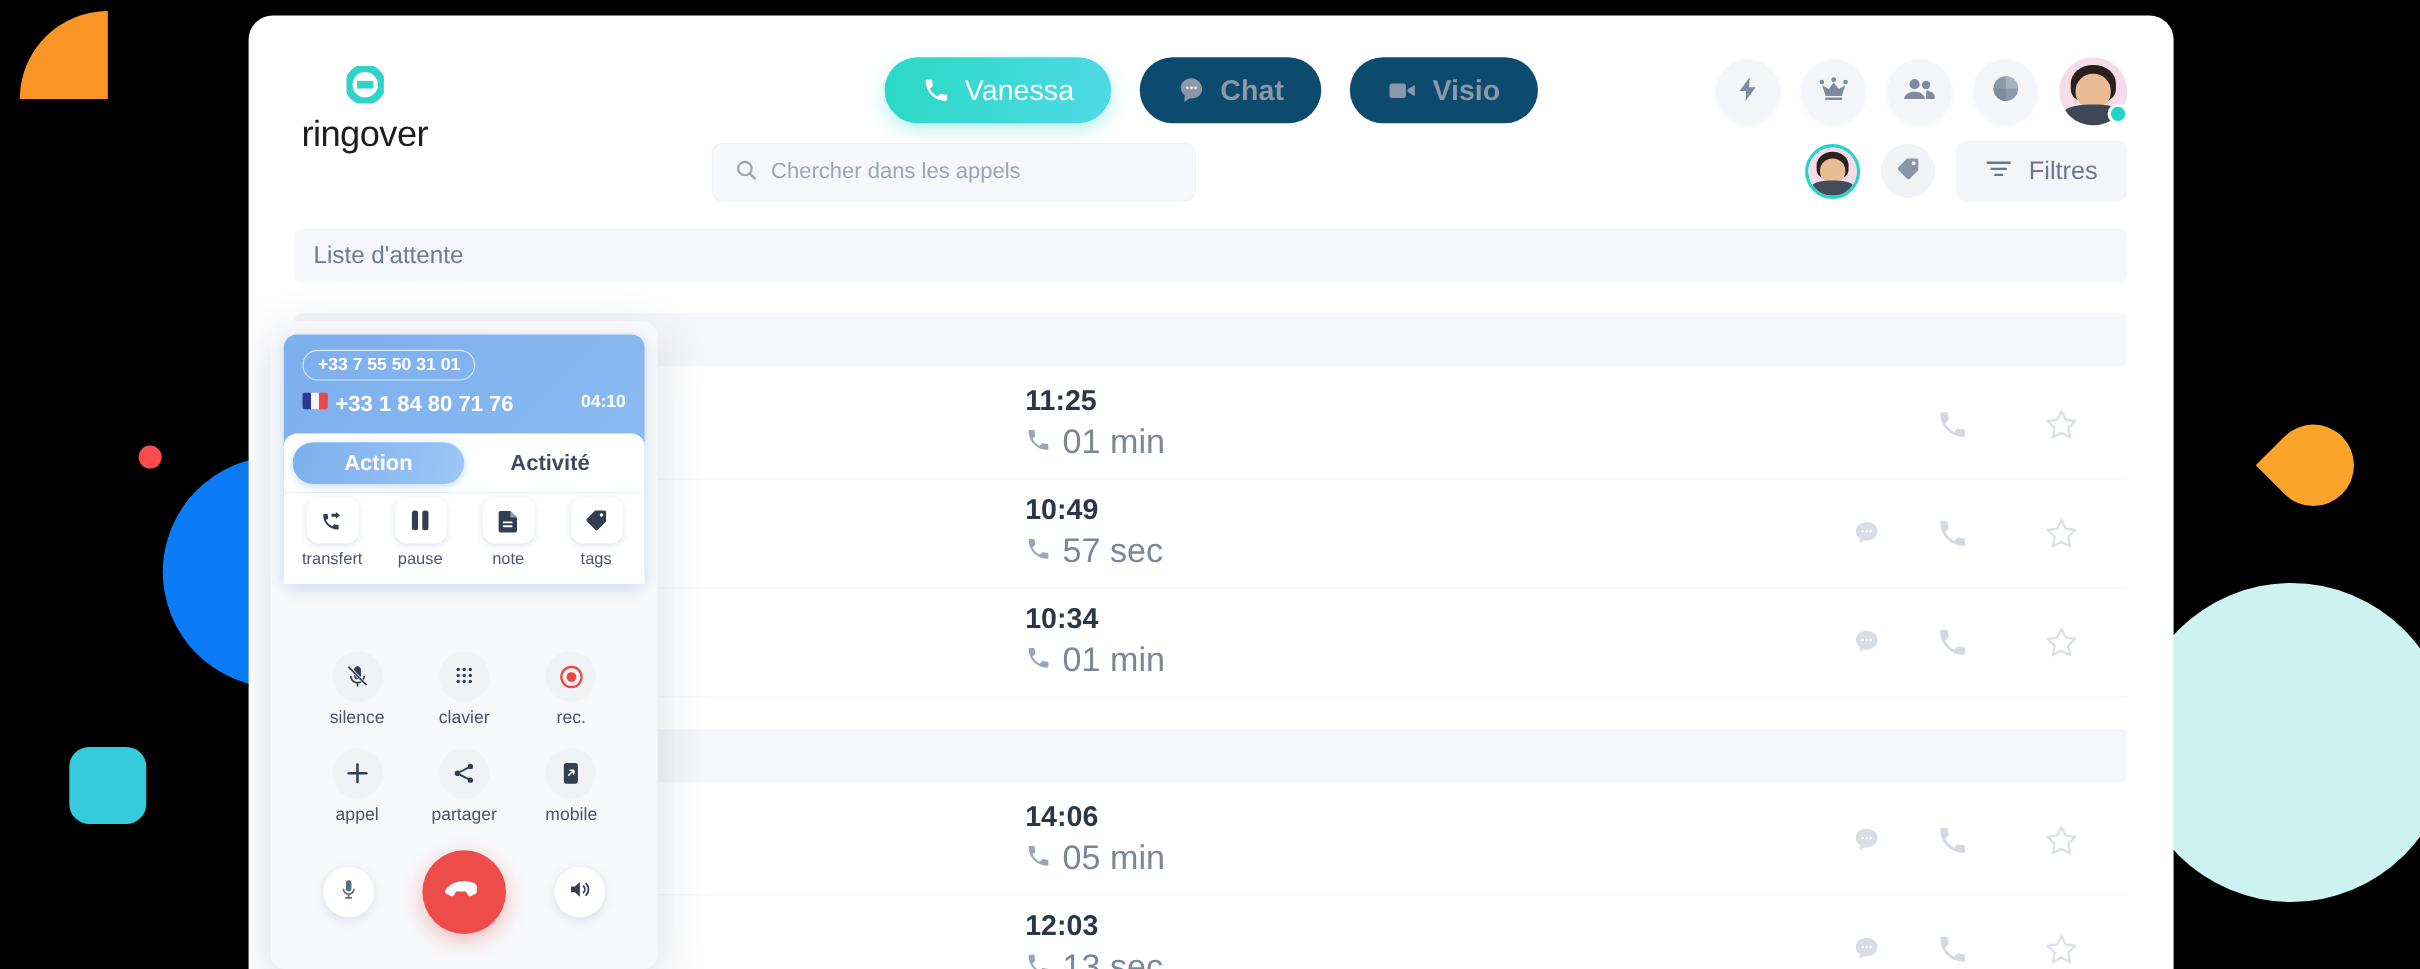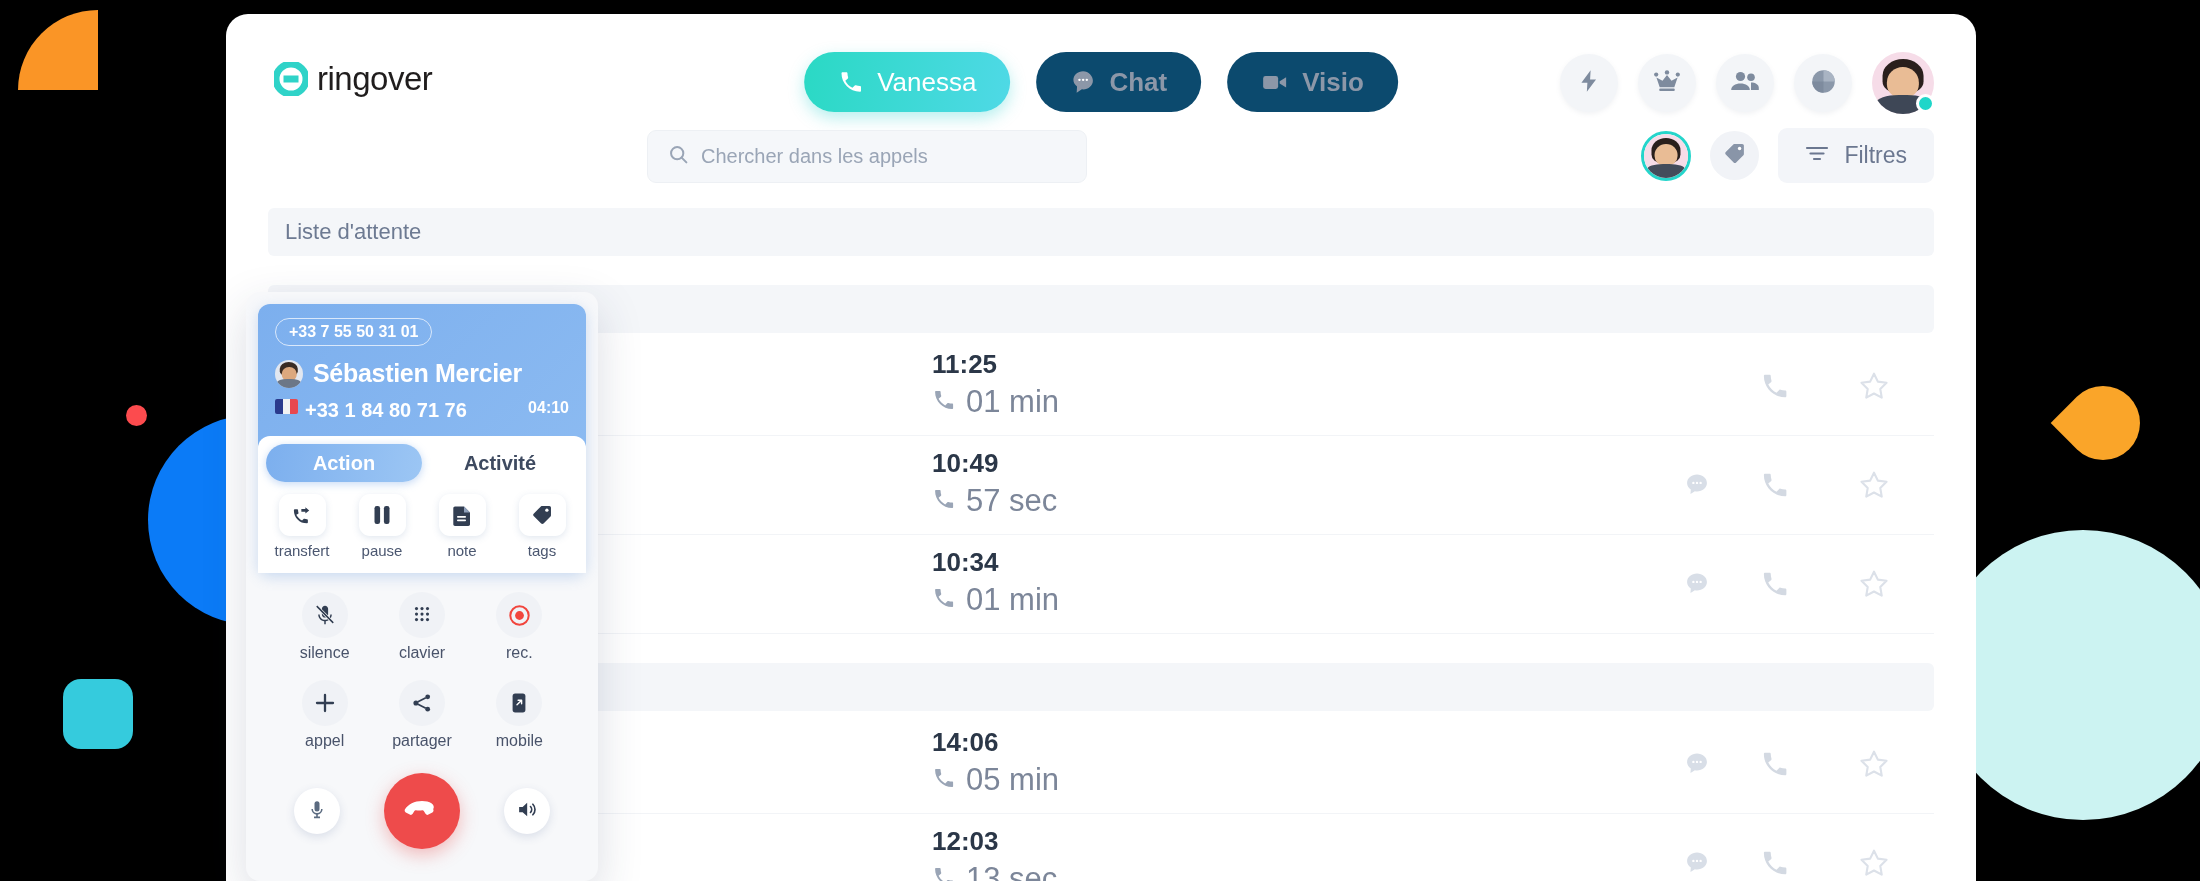--- a/index.html
+++ b/index.html
@@ -55,7 +55,7 @@
     position: relative; height: 108px;
     display: flex; align-items: center;
   }
-  #logo { position: absolute; left: 48px; top: 46px; display: flex; align-items: center; gap: 9px; }
+  #logo { position: absolute; left: 48px; top: 46px; display: flex; align-items: center; gap: 9px; flex-direction: column; }
   .logo-mark { width: 34px; height: 34px; position: relative; }
   .logo-text { font-size: 33px; font-weight: 400; color: #201D1D; letter-spacing: -0.5px; }
 

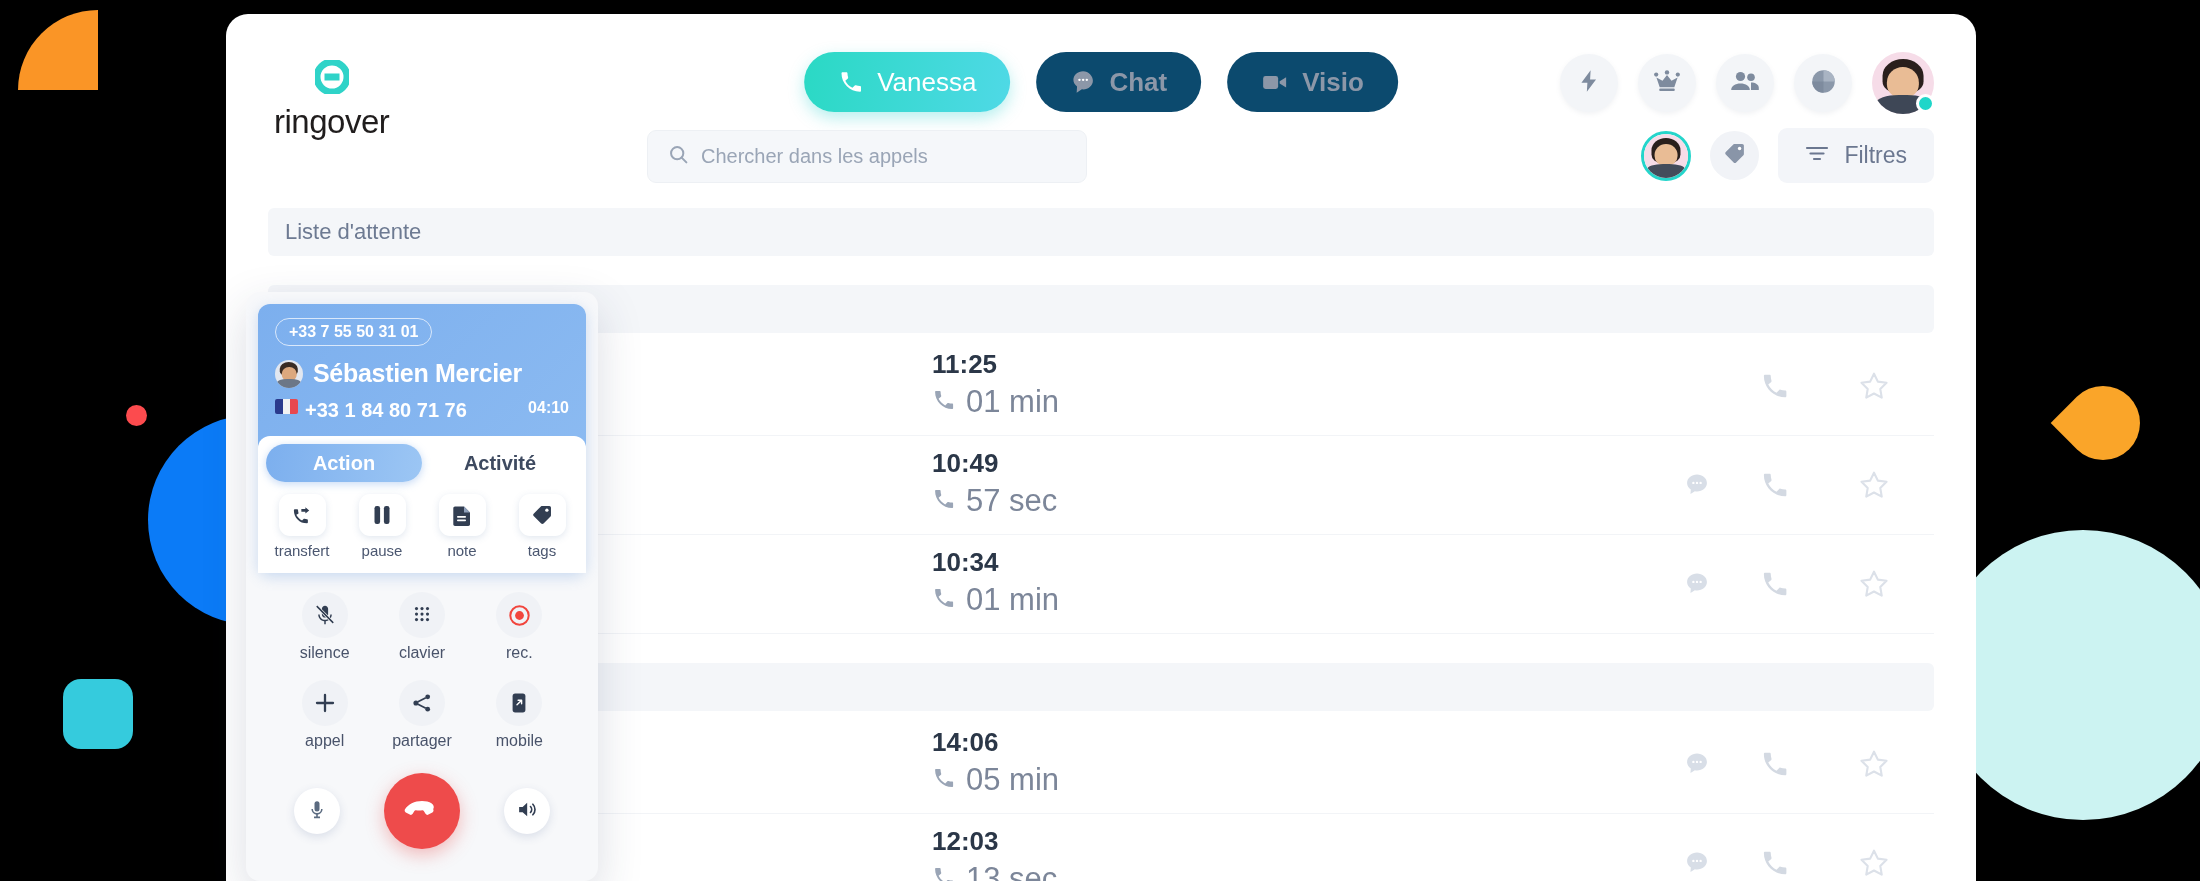--- a/index.html
+++ b/index.html
@@ -668,17 +668,6 @@
     <div id="widget-card">
       <span id="caller-badge">+33 7 55 50 31 01</span>
 
-      <div id="caller-row">
-        <div id="caller-photo">
-          <div class="av">
-            <div class="bg" style="background:#E2E7F0"></div>
-            <div class="hair" style="background:#3A2C24;top:10%;height:50%"></div>
-            <div class="head" style="background:#DCA87E;top:26%"></div>
-            <div class="body" style="background:#6C7787"></div>
-          </div>
-        </div>
-        <span id="caller-name">Sébastien Mercier</span>
-      </div>
 
       <div id="caller-line2">
         <span class="flag-fr"></span>

